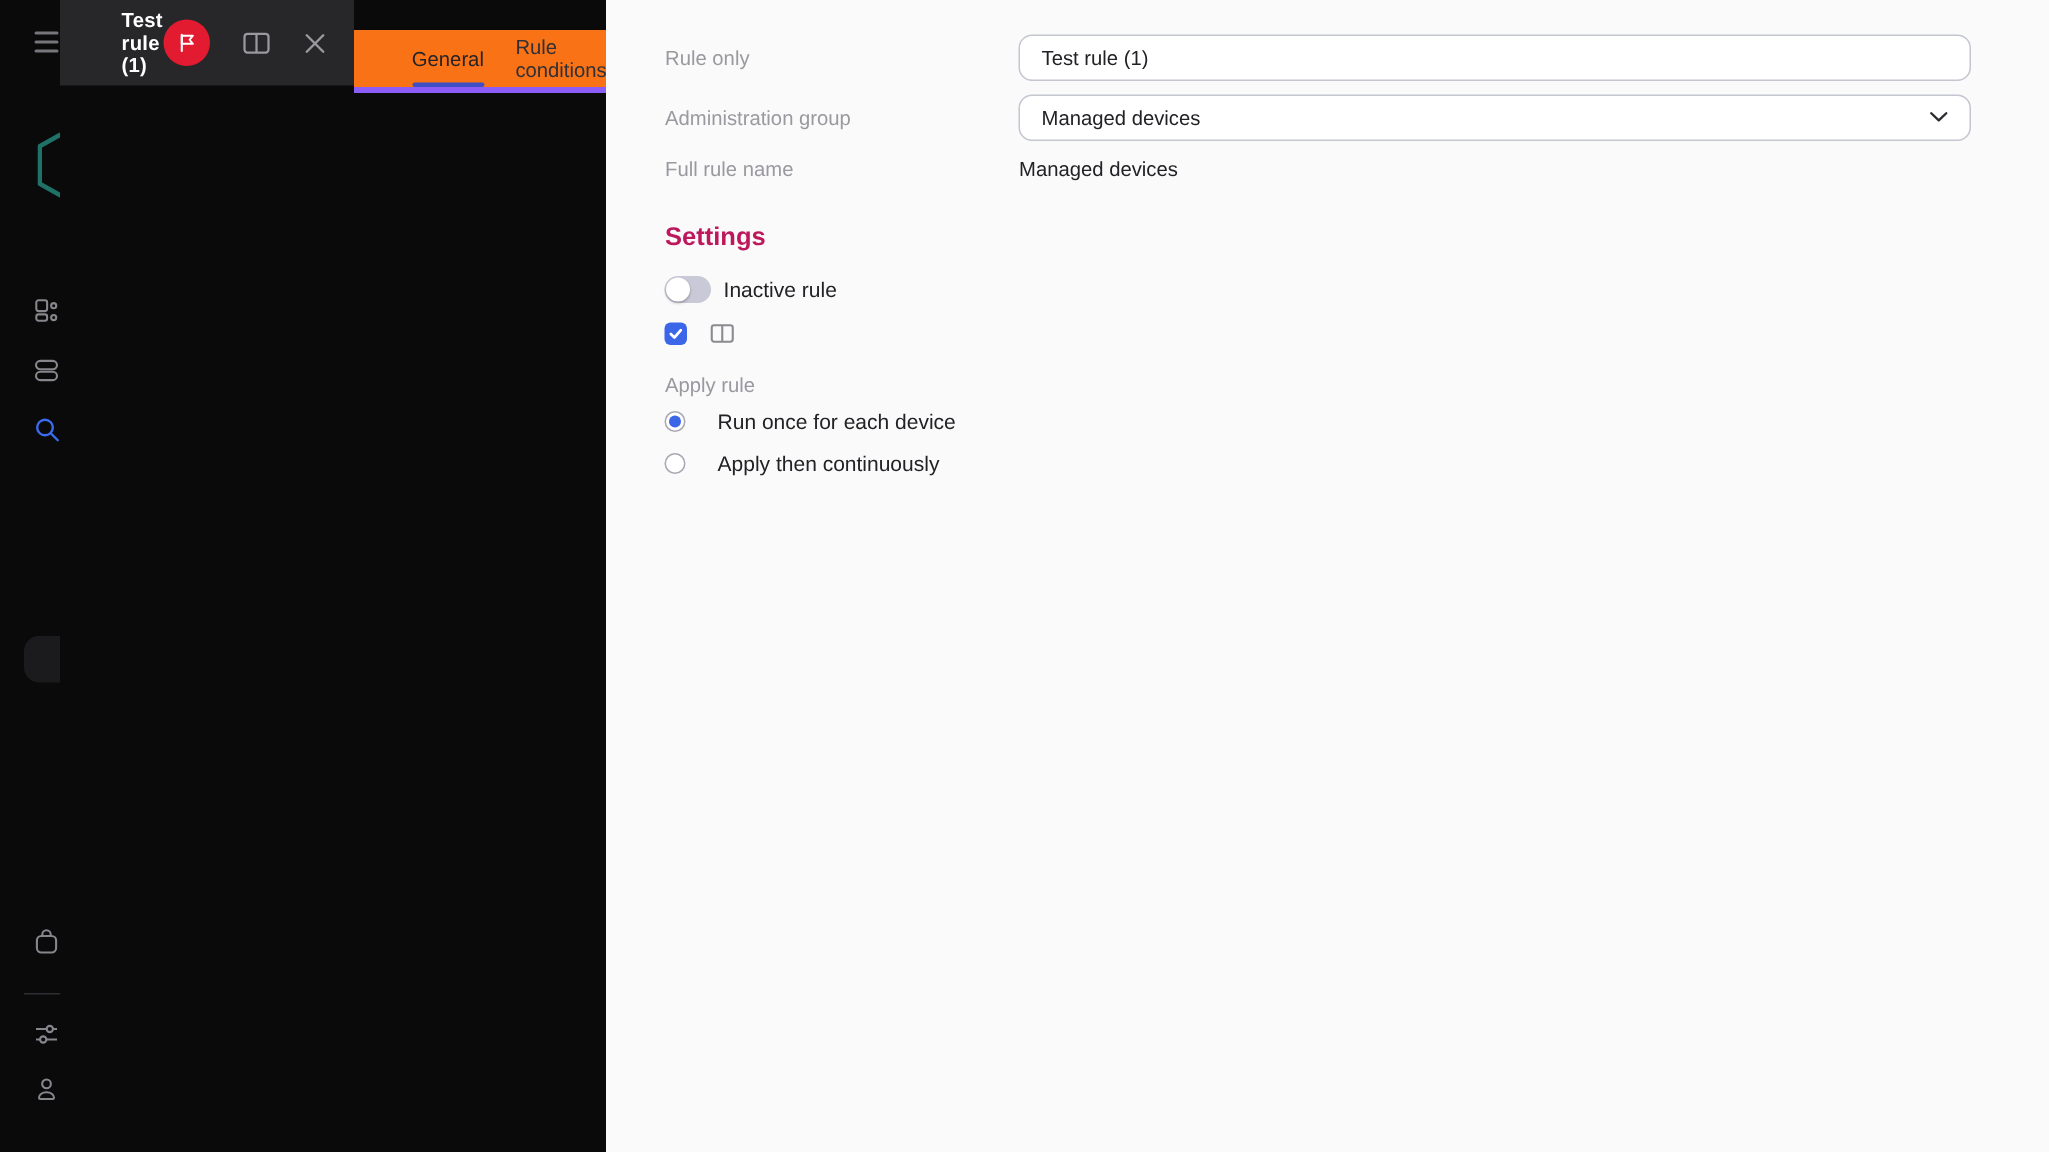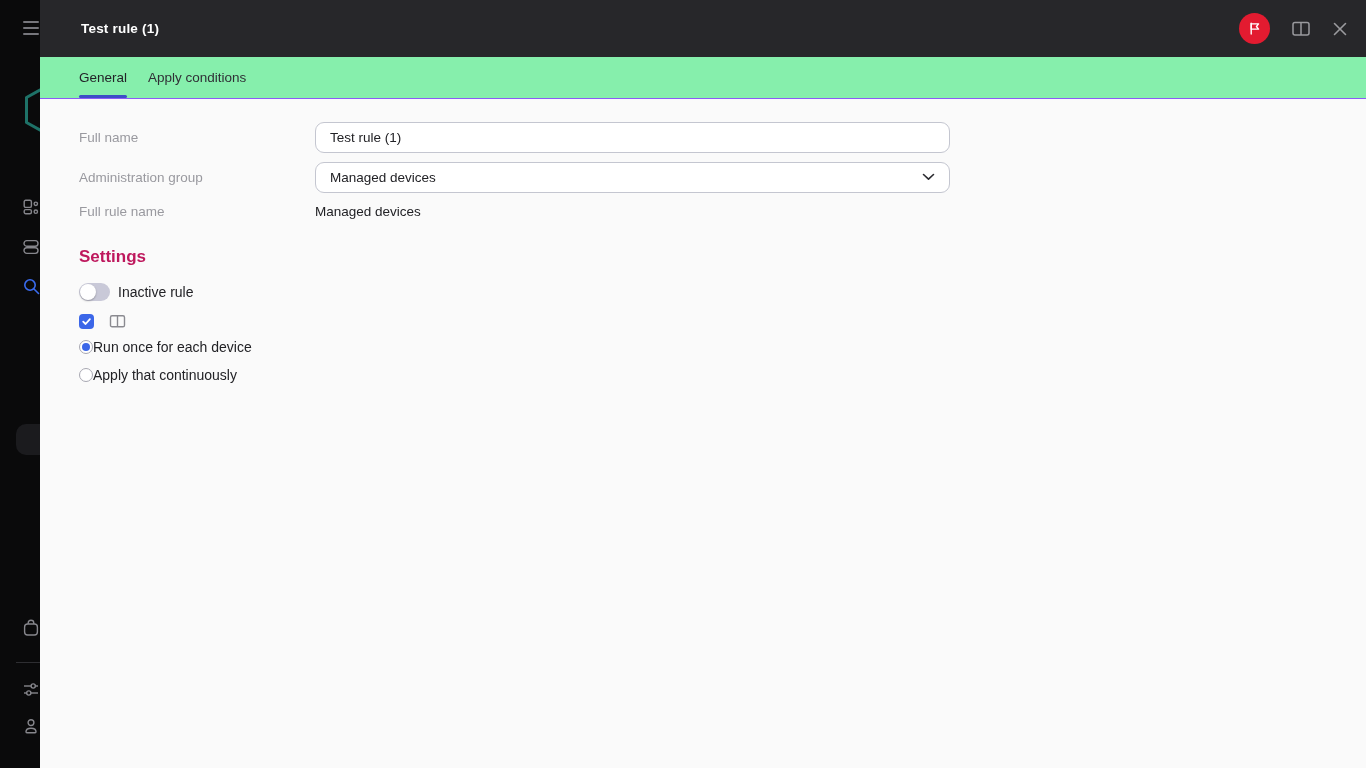--- a/index.html
+++ b/index.html
@@ -24,7 +24,7 @@
   .icon-person { left:23px; top:718px; cursor:pointer; }
 
   
-  .drawer { position:fixed; left:40px; top:0; right:0; bottom:0; display:flex; flex-direction:column; z-index:2; }
+  .drawer { position:fixed; left:40px; top:0; right:0; bottom:0; display:flex; flex-direction:row; z-index:2; }
   .drawer-header { height:57px; flex:0 0 57px; background:#27272a; display:flex; align-items:center; }
   .drawer-title { margin-left:41px; color:#ffffff; font-size:13.5px; font-weight:700; letter-spacing:.2px; }
   .header-actions { margin-left:auto; margin-right:18px; display:flex; align-items:center; gap:21px; }

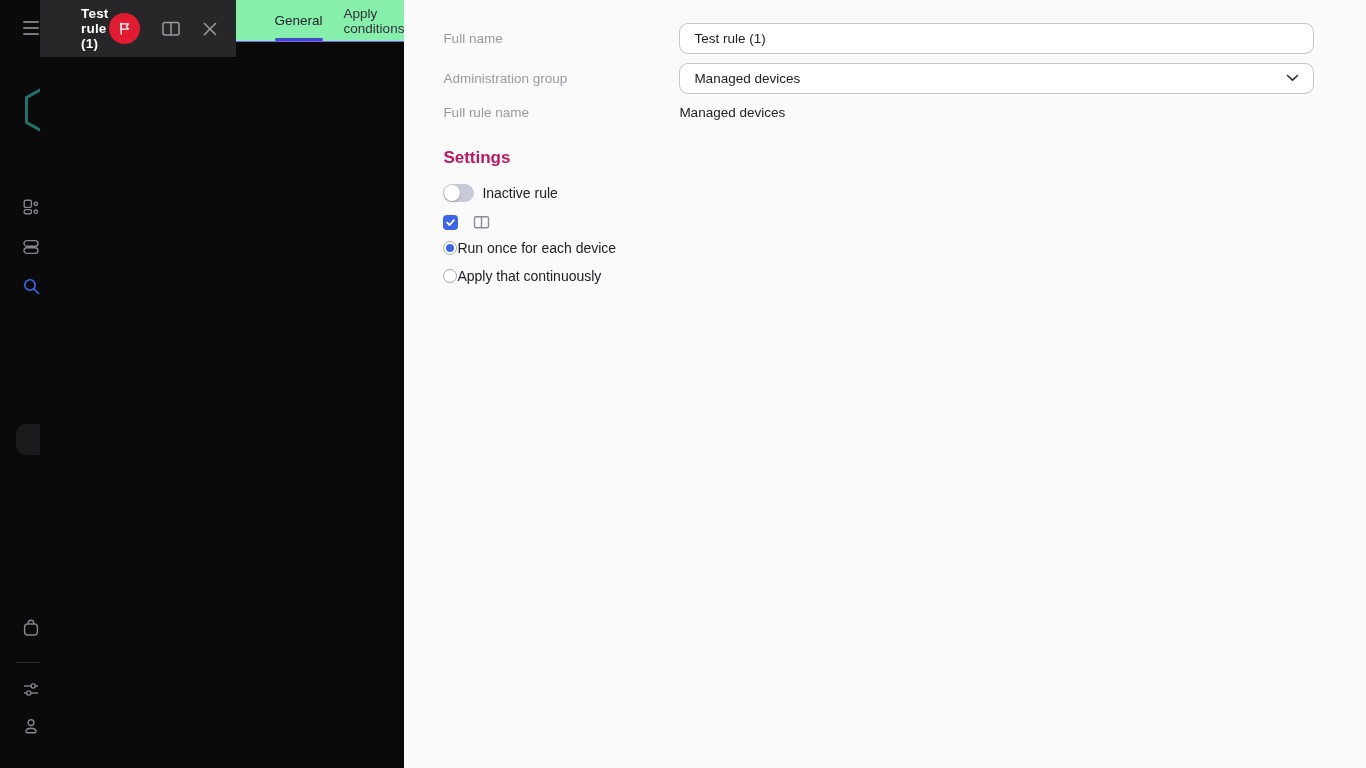--- a/index.html
+++ b/index.html
@@ -33,8 +33,8 @@
   .hdr-icon { display:flex; align-items:center; justify-content:center; cursor:pointer; }
 
   
-  .tabbar { height:42px; flex:0 0 42px; background:#86efac; border-bottom:1px solid #8b5cf6;
-    display:flex; align-items:stretch; padding-left:39px; gap:21px; }
+  .tabbar { height:42px; flex:0 0 42px; background:#f97316; border-bottom:4px solid #8b5cf6;
+    display:flex; align-items:stretch; padding-left:39px; gap:21px;margin-top:20px; }
   .tab { position:relative; display:flex; align-items:center; font-size:13.5px; color:#303036; cursor:pointer; }
   .tab.active { color:#232328; }
   .tab.active::after { content:""; position:absolute; left:0; right:0; bottom:0; height:3px;

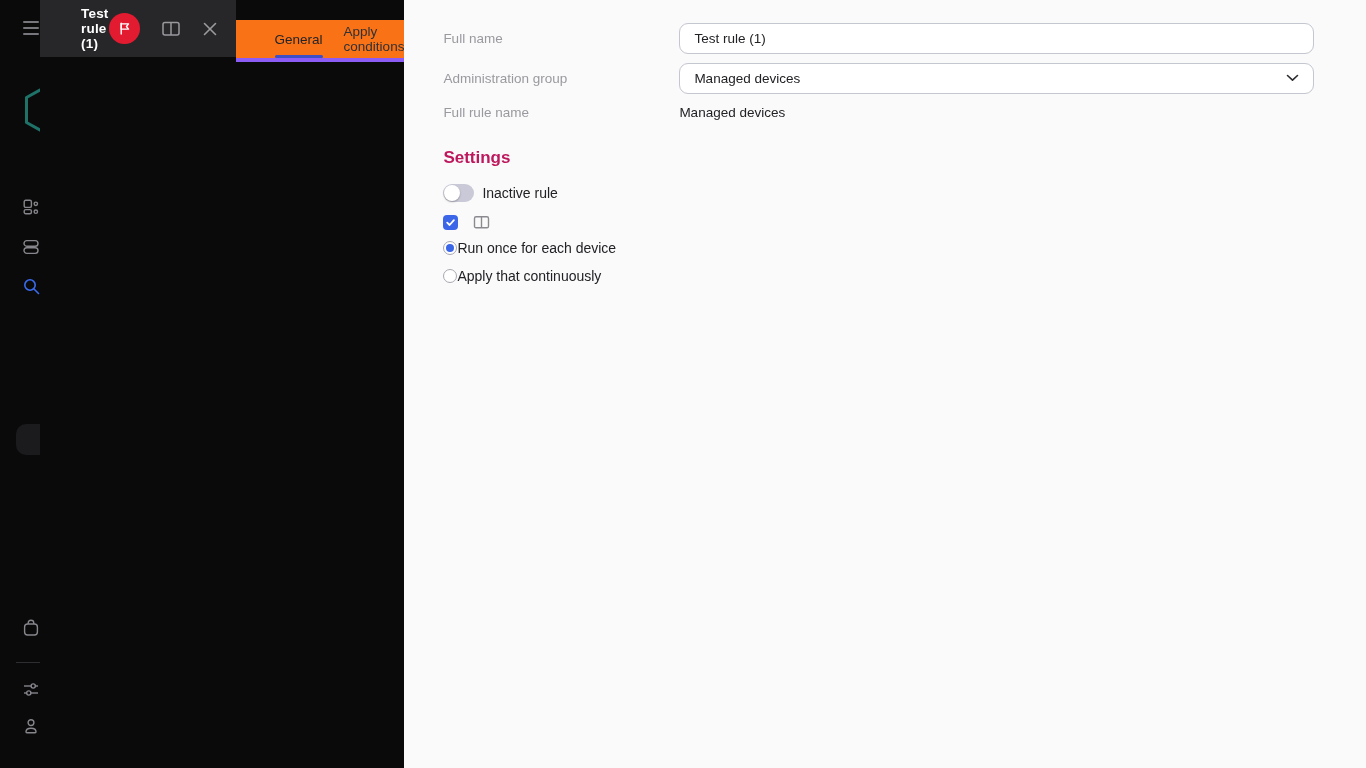--- a/index.html
+++ b/index.html
@@ -152,7 +152,7 @@
 
   <nav class="tabbar">
     <div class="tab active">General</div>
-    <div class="tab">Apply conditions</div>
+    <div class="tab">Rule conditions</div>
   </nav>
 
   <section class="content">

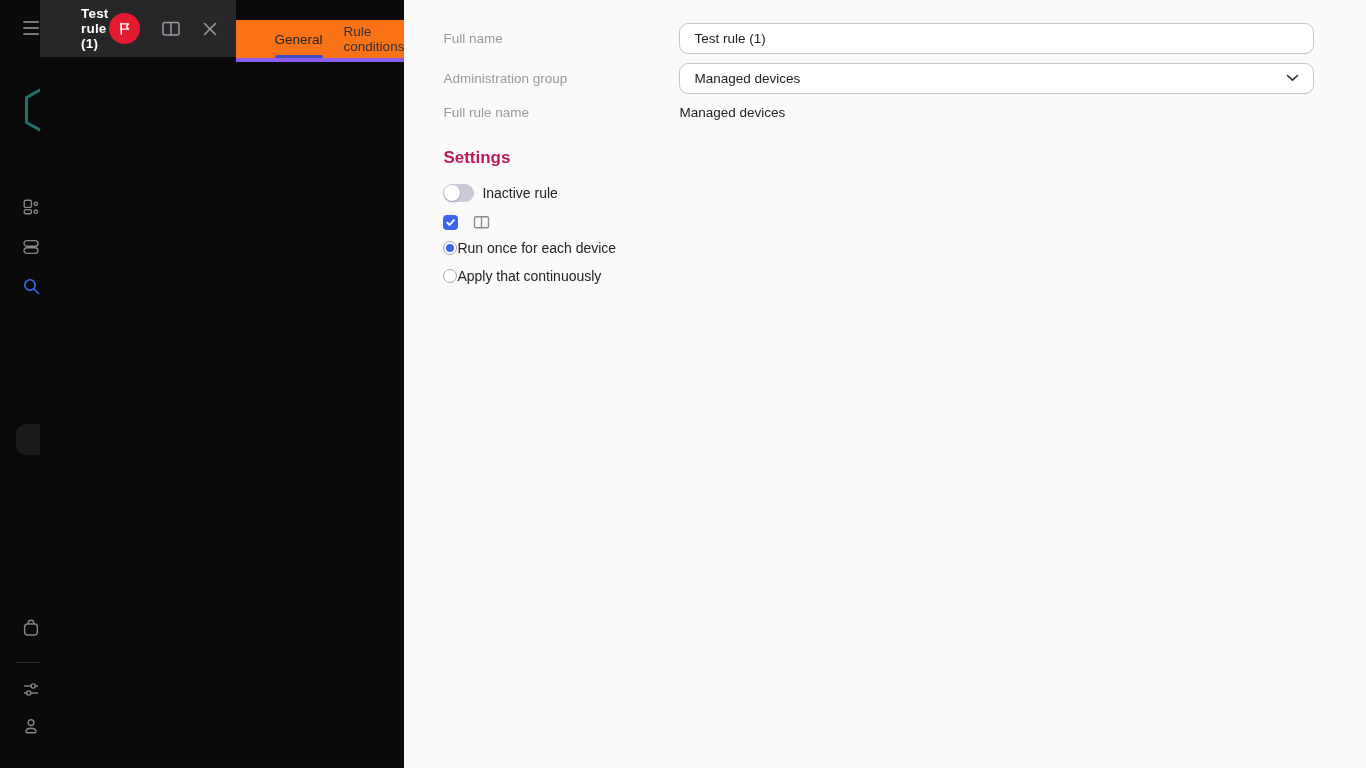--- a/index.html
+++ b/index.html
@@ -158,7 +158,7 @@
   <section class="content">
 
     <div class="form-row">
-      <div class="form-label">Full name</div>
+      <div class="form-label">Rule only</div>
       <input class="text-input" type="text" value="Test rule (1)" style="">
     </div>
 

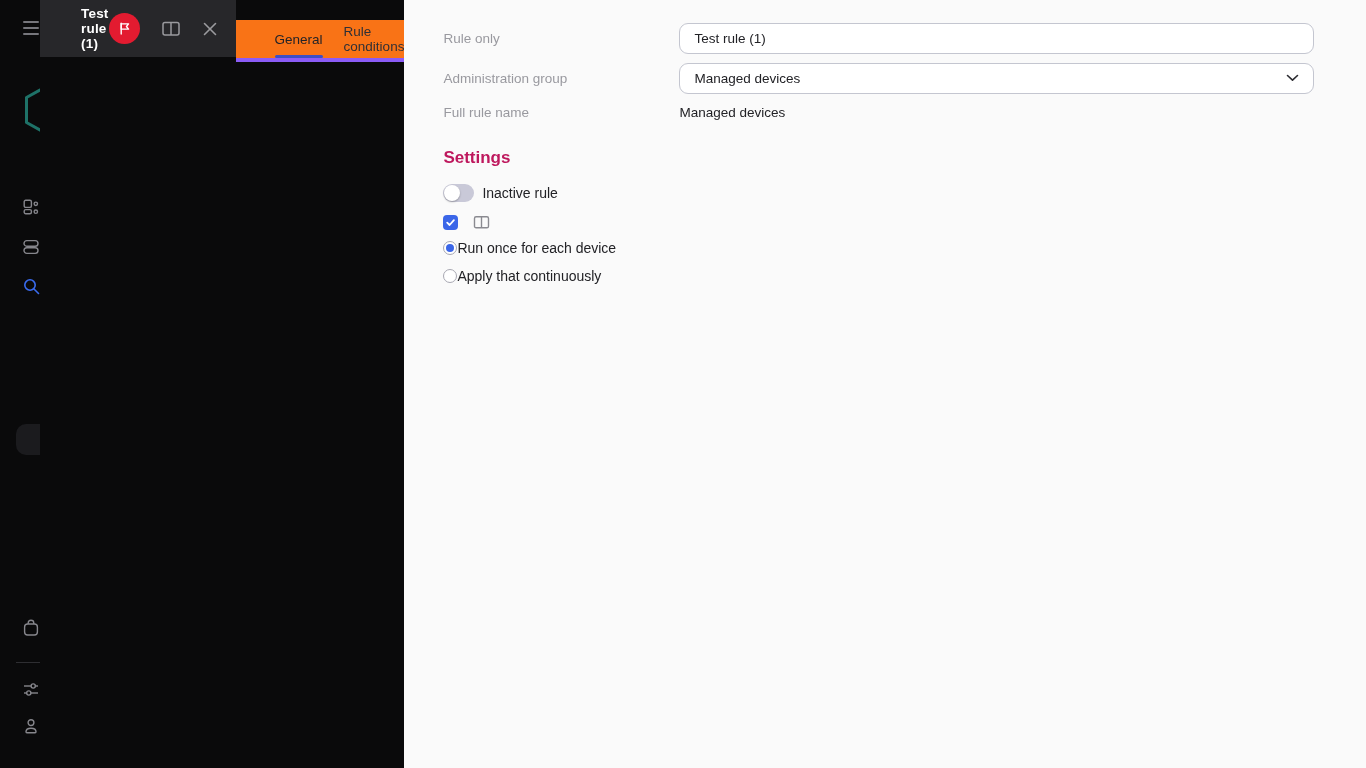--- a/index.html
+++ b/index.html
@@ -200,6 +200,7 @@
       </span>
     </div>
 
+    <div class="group-label">Apply rule</div>
 
     <div class="radio-group">
       <div class="radio-row">

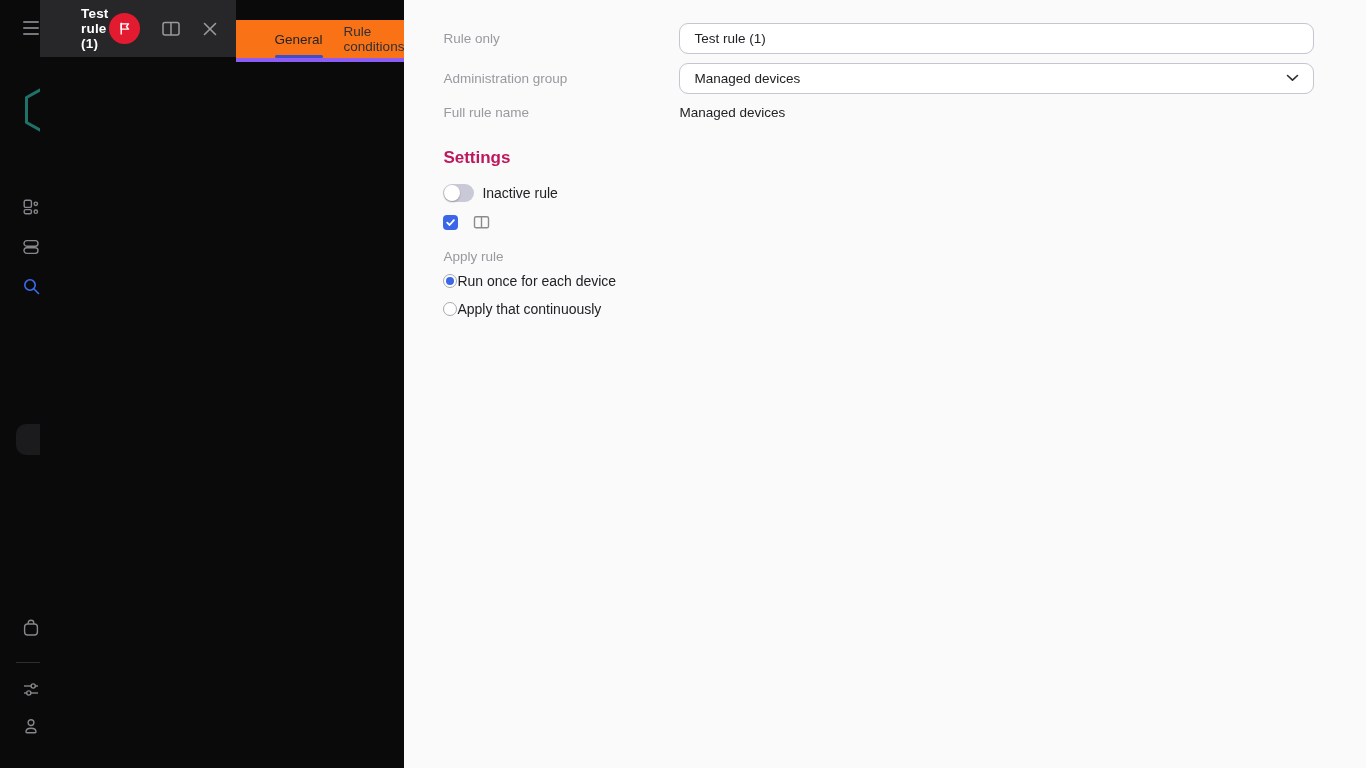--- a/index.html
+++ b/index.html
@@ -66,7 +66,7 @@
 
   .group-label { margin-top:17px; height:16px; font-size:13.5px; color:#99999f; display:flex; align-items:center; }
   .radio-group { margin-top:3px; }
-  .radio-row { height:28px; display:flex; align-items:center; gap:0; cursor:pointer; width:max-content; }
+  .radio-row { height:28px; display:flex; align-items:center; gap:21px; cursor:pointer; width:max-content; }
   .radio { width:14px; height:14px; border-radius:50%; border:1.3px solid #a8a8b2; background:#fff;
     display:flex; align-items:center; justify-content:center; flex:0 0 14px; }
   .radio-dot { width:8px; height:8px; border-radius:50%; background:#3b66e8; }

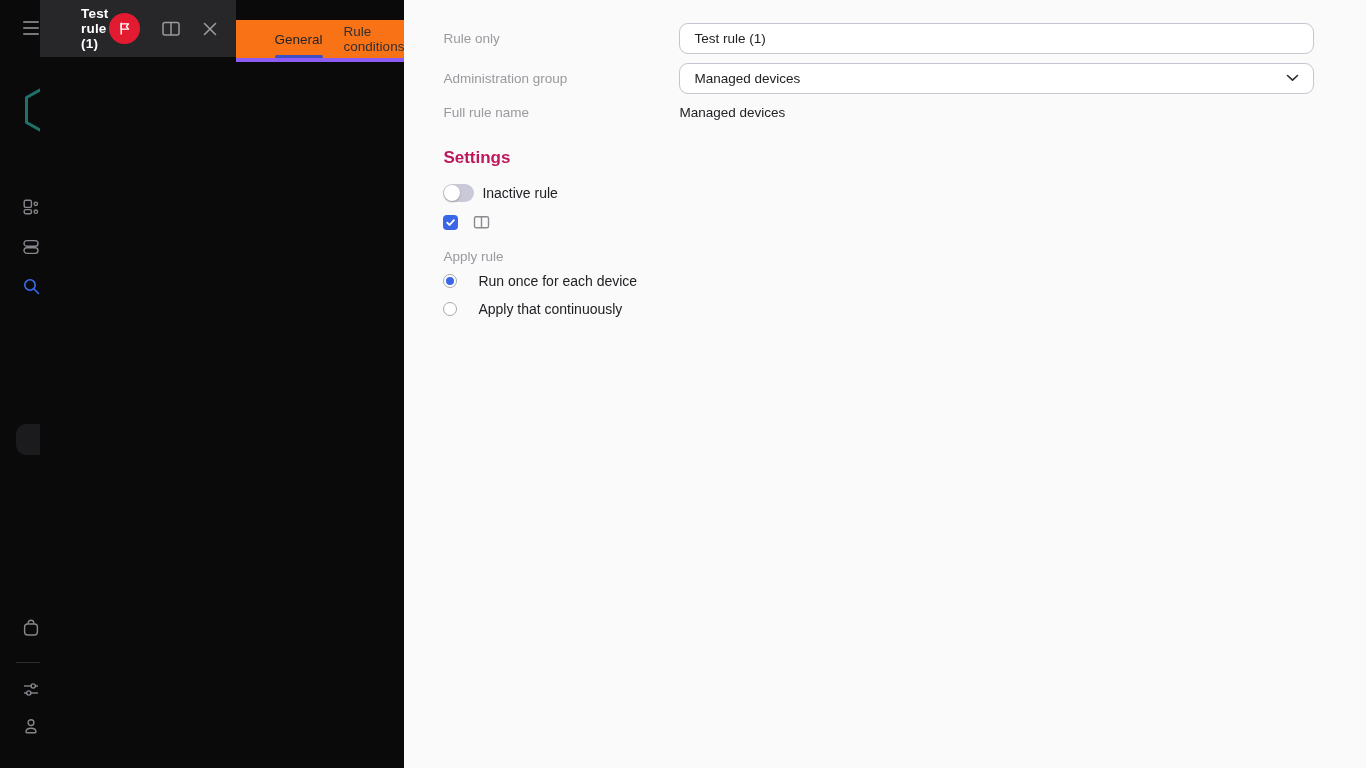--- a/index.html
+++ b/index.html
@@ -211,7 +211,7 @@
       </div>
       <div class="radio-row">
         <div class="radio"></div>
-        <span class="control-label">Apply that continuously</span>
+        <span class="control-label">Apply then continuously</span>
       </div>
     </div>
 

